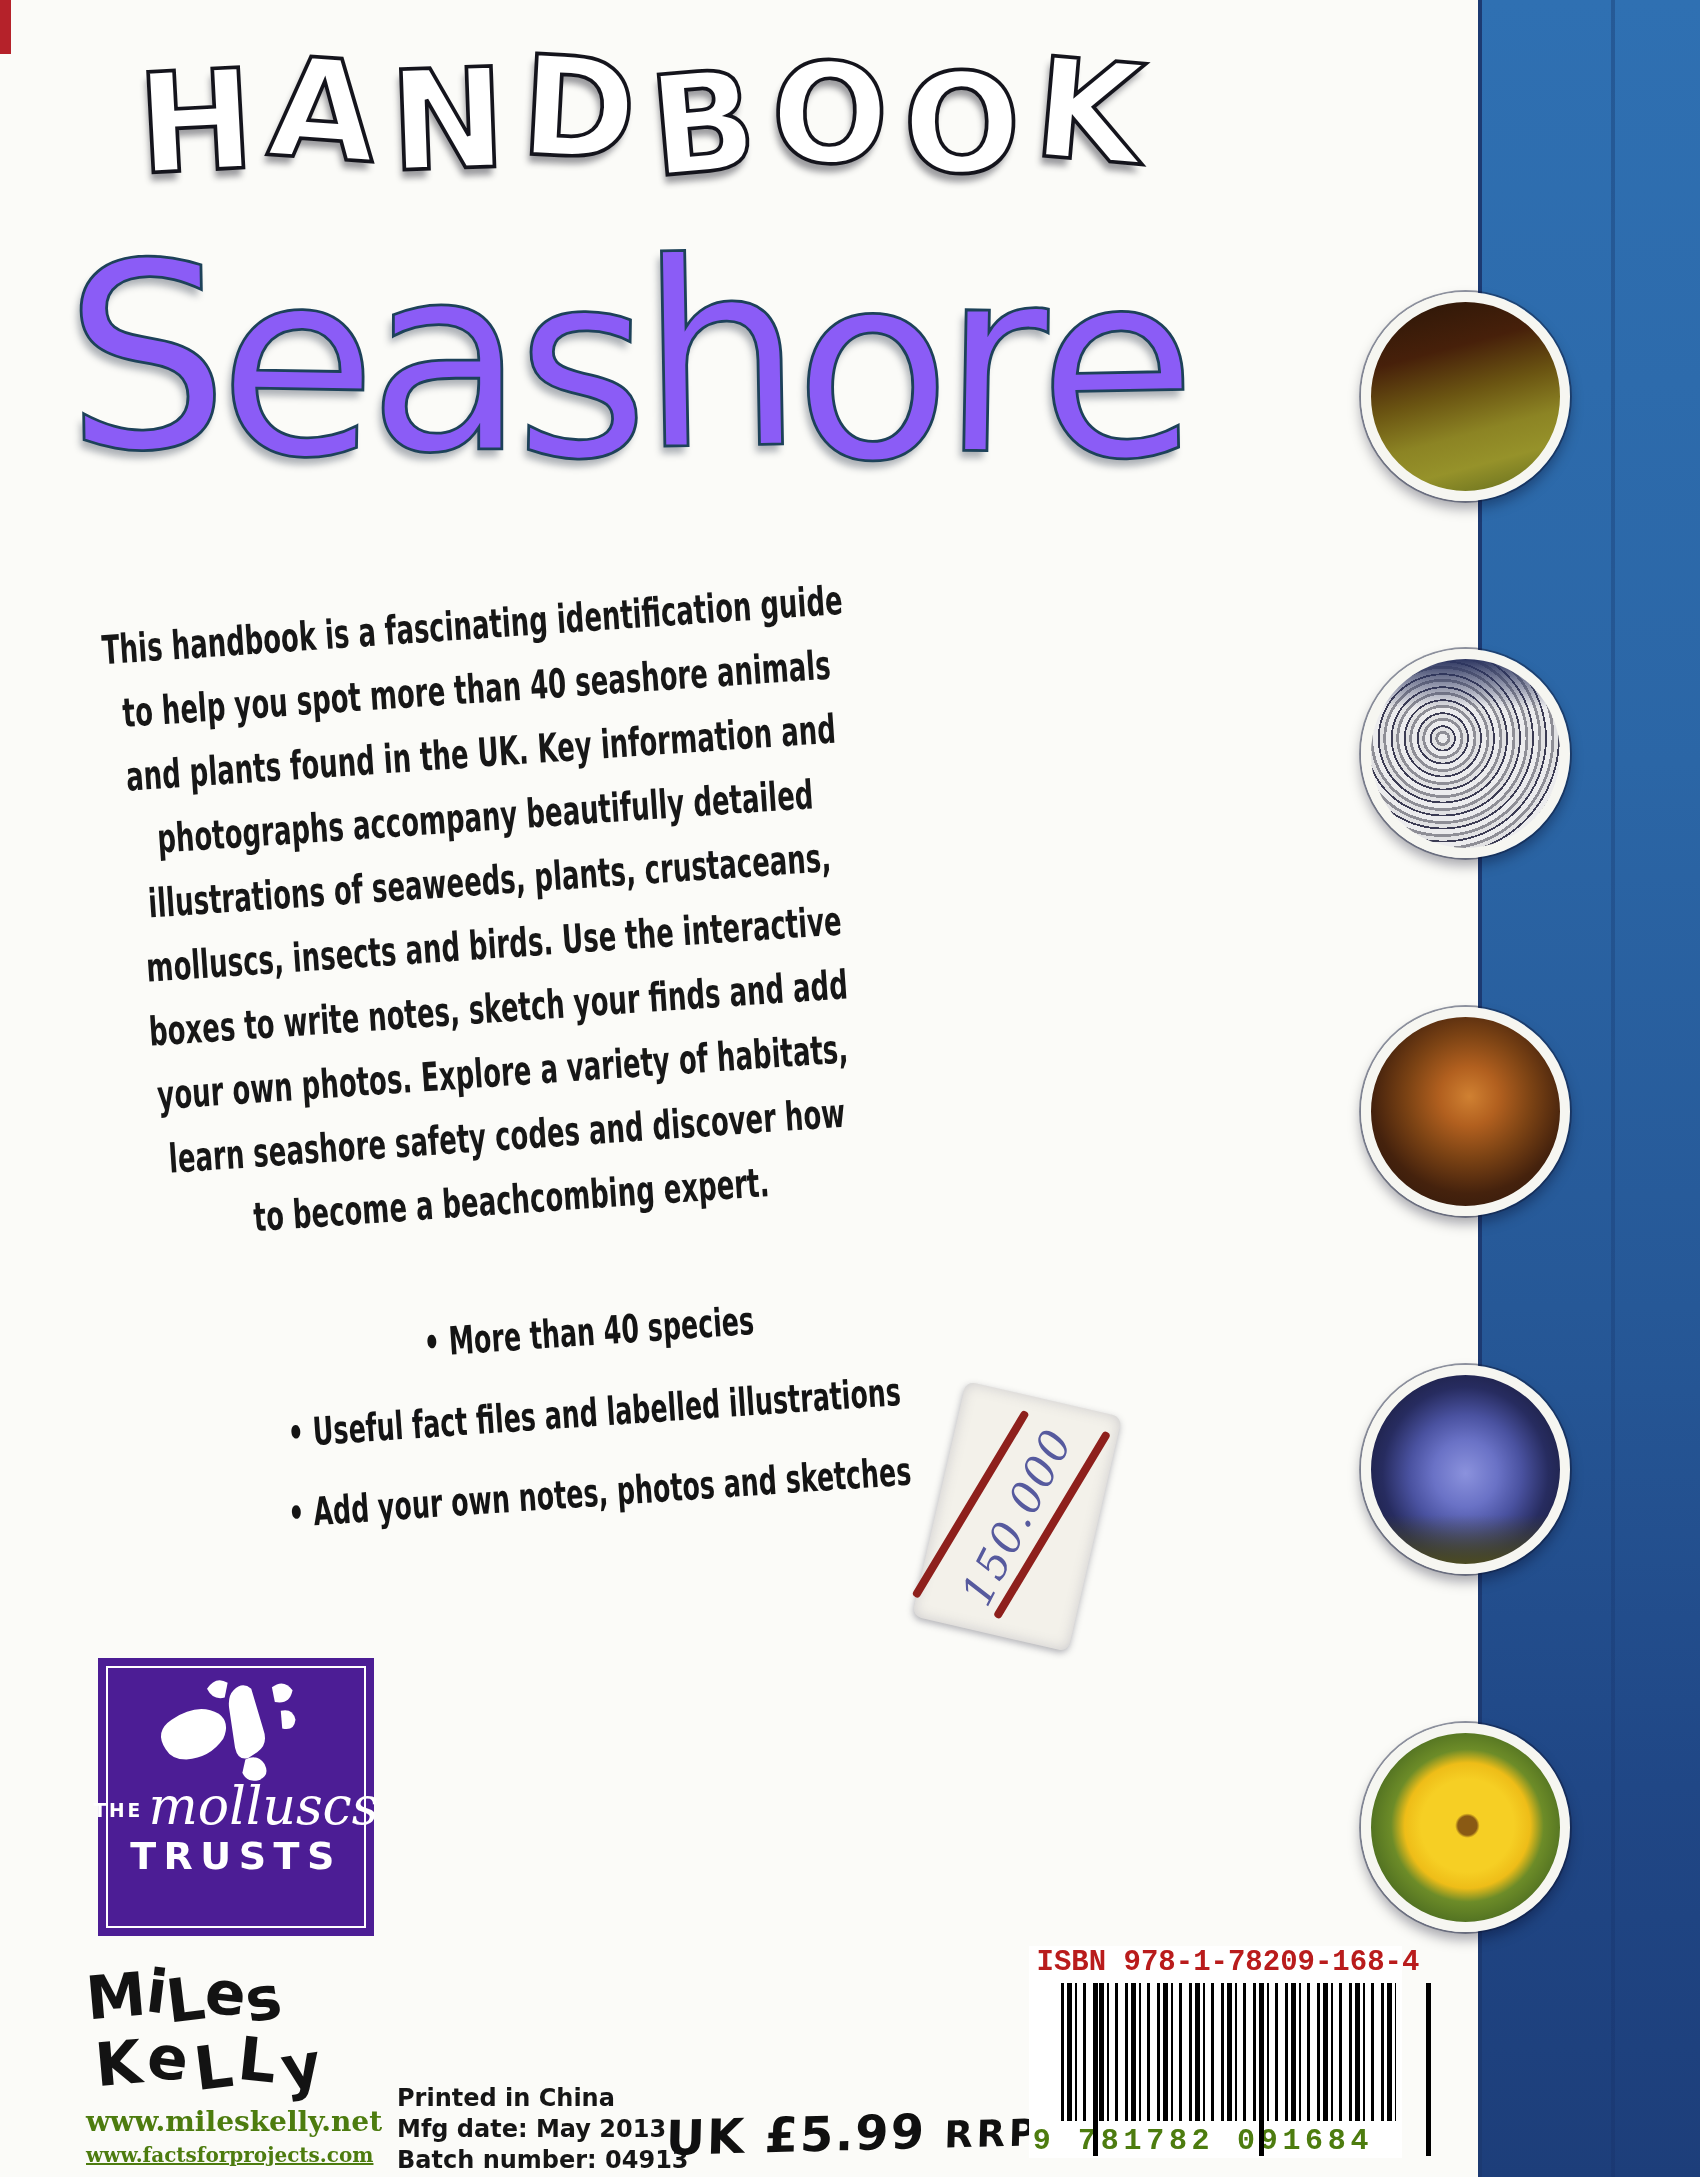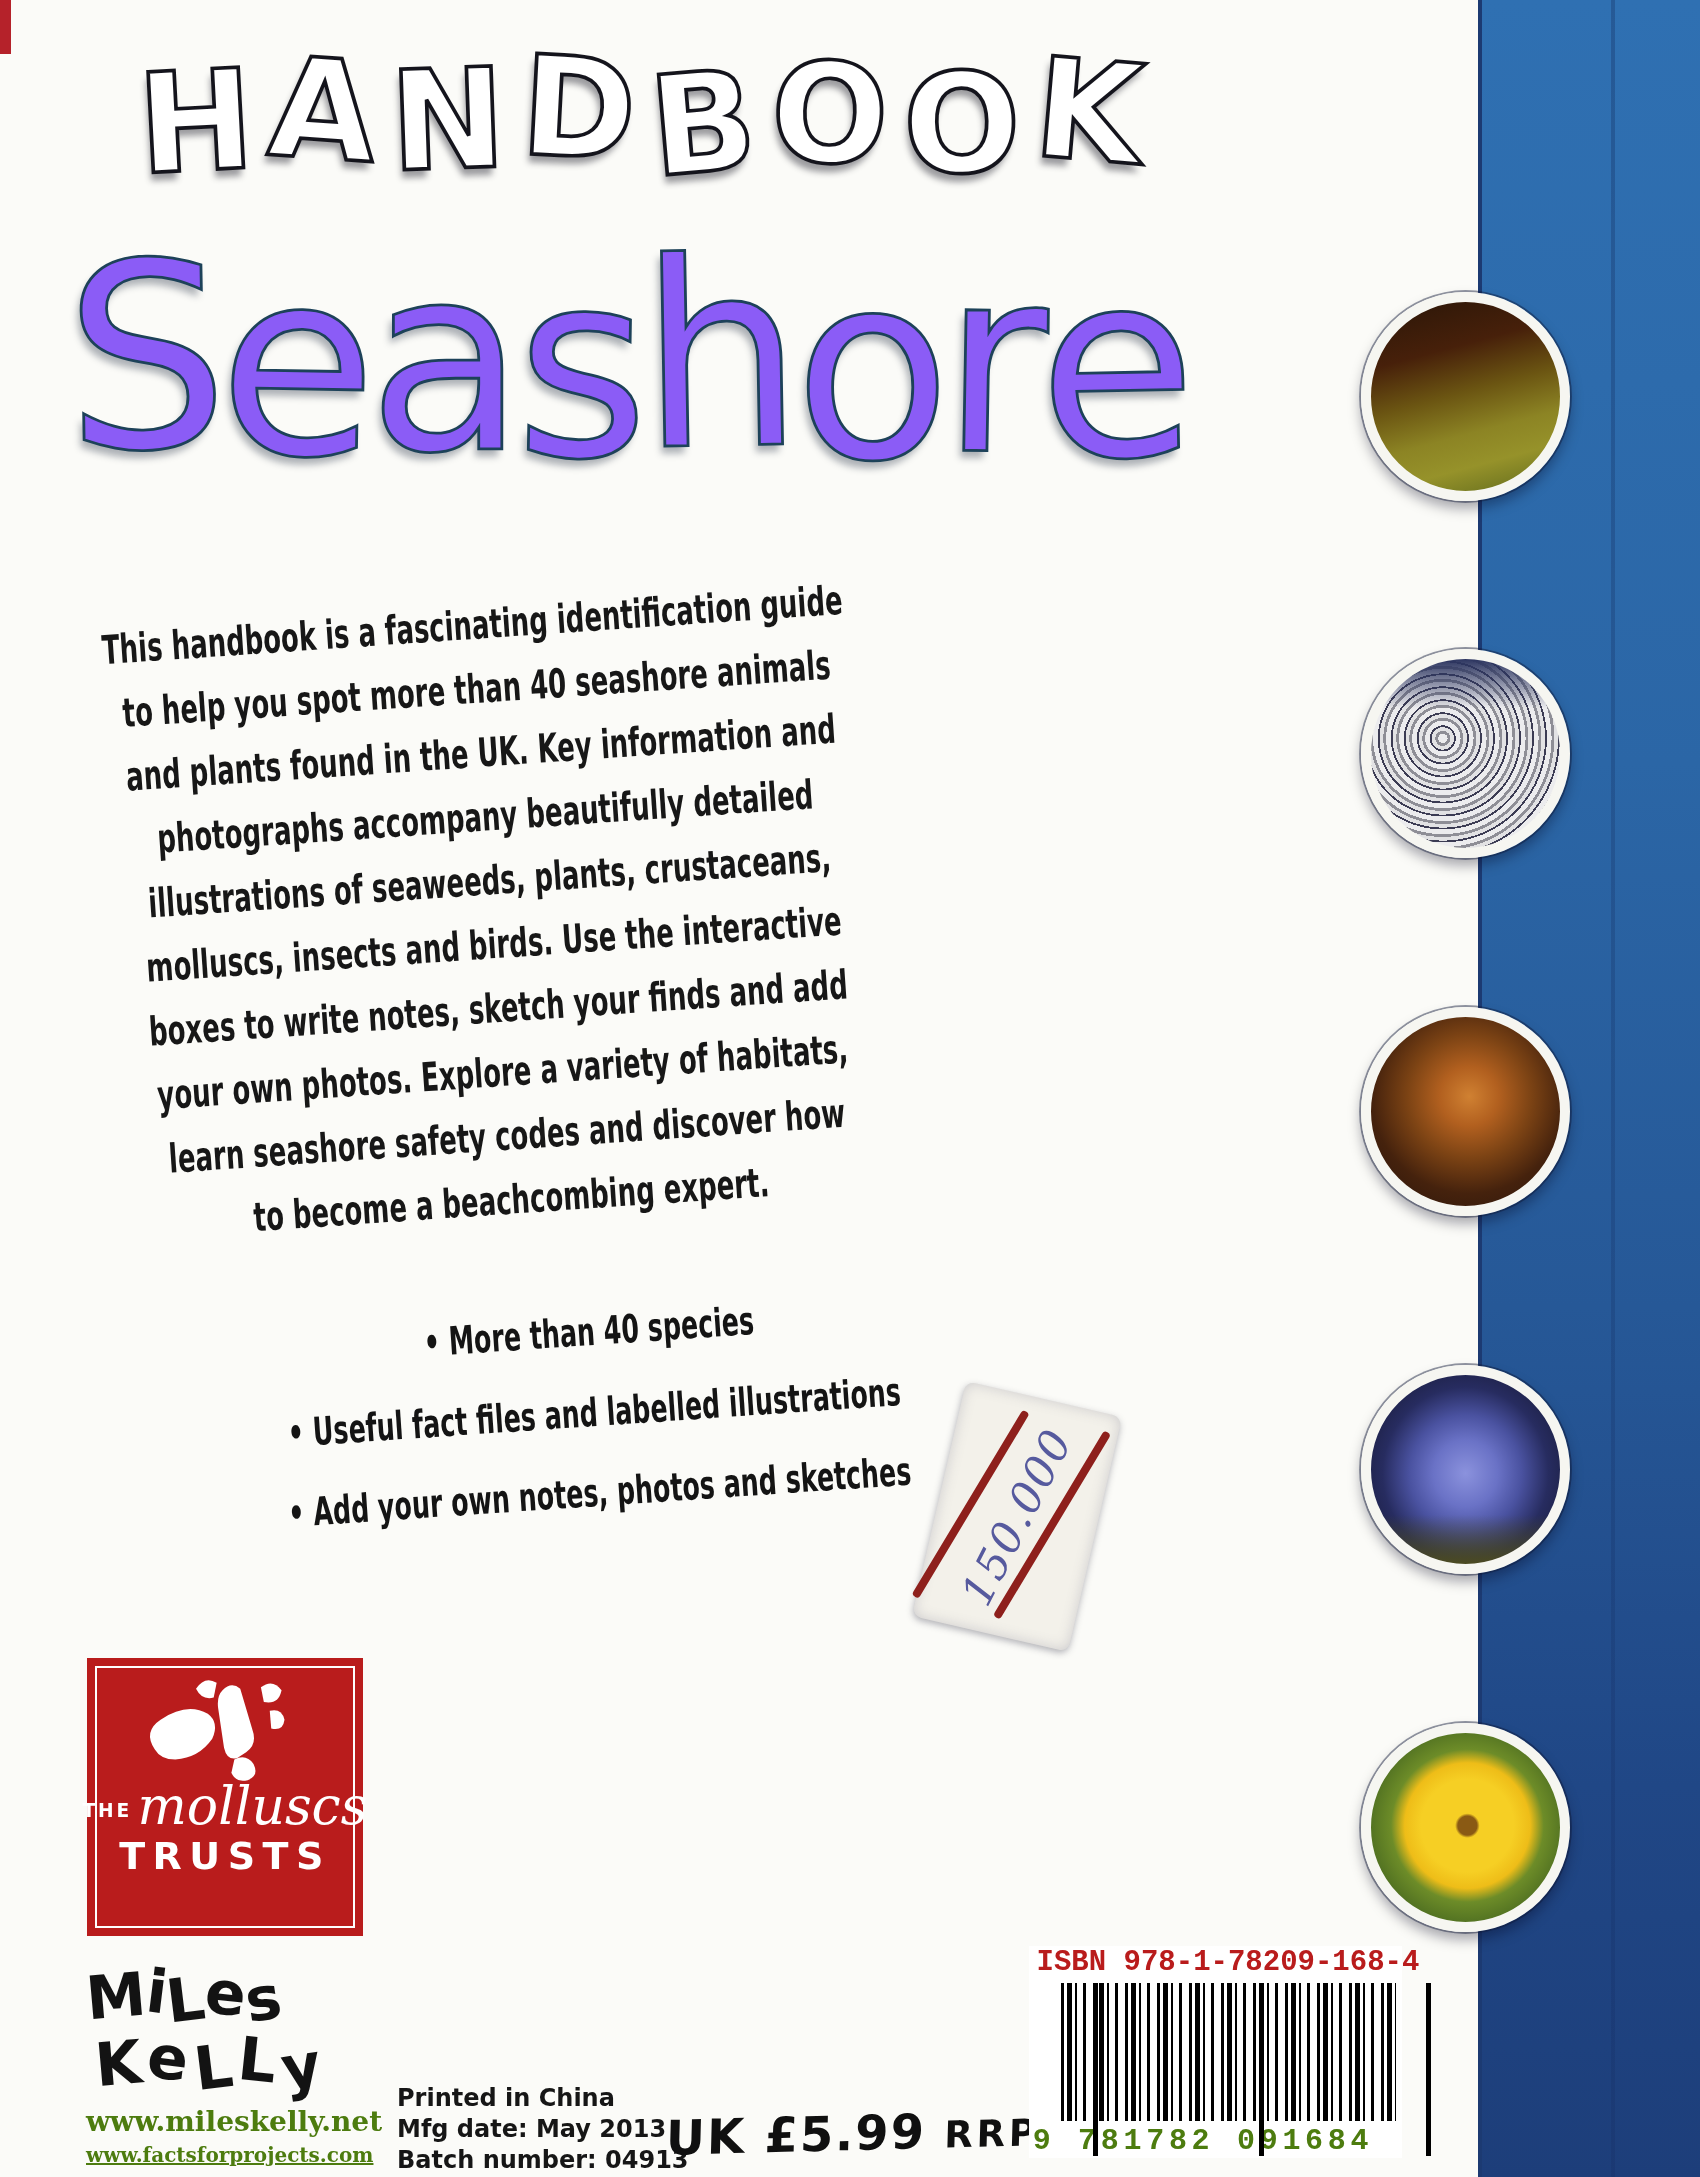--- a/index.html
+++ b/index.html
@@ -93,8 +93,8 @@
 
   
   .wt-box{
-    position:absolute;left:87px;top:1658px;width:276px;height:278px;
-    background:#b91c1c;color:#ffffff;
+    position:absolute;left:98px;top:1658px;width:276px;height:278px;
+    background:#4c1d95;color:#ffffff;
   }
   .wt-inner{
     position:absolute;inset:8.4px;border:2.8px solid #ffffff;

